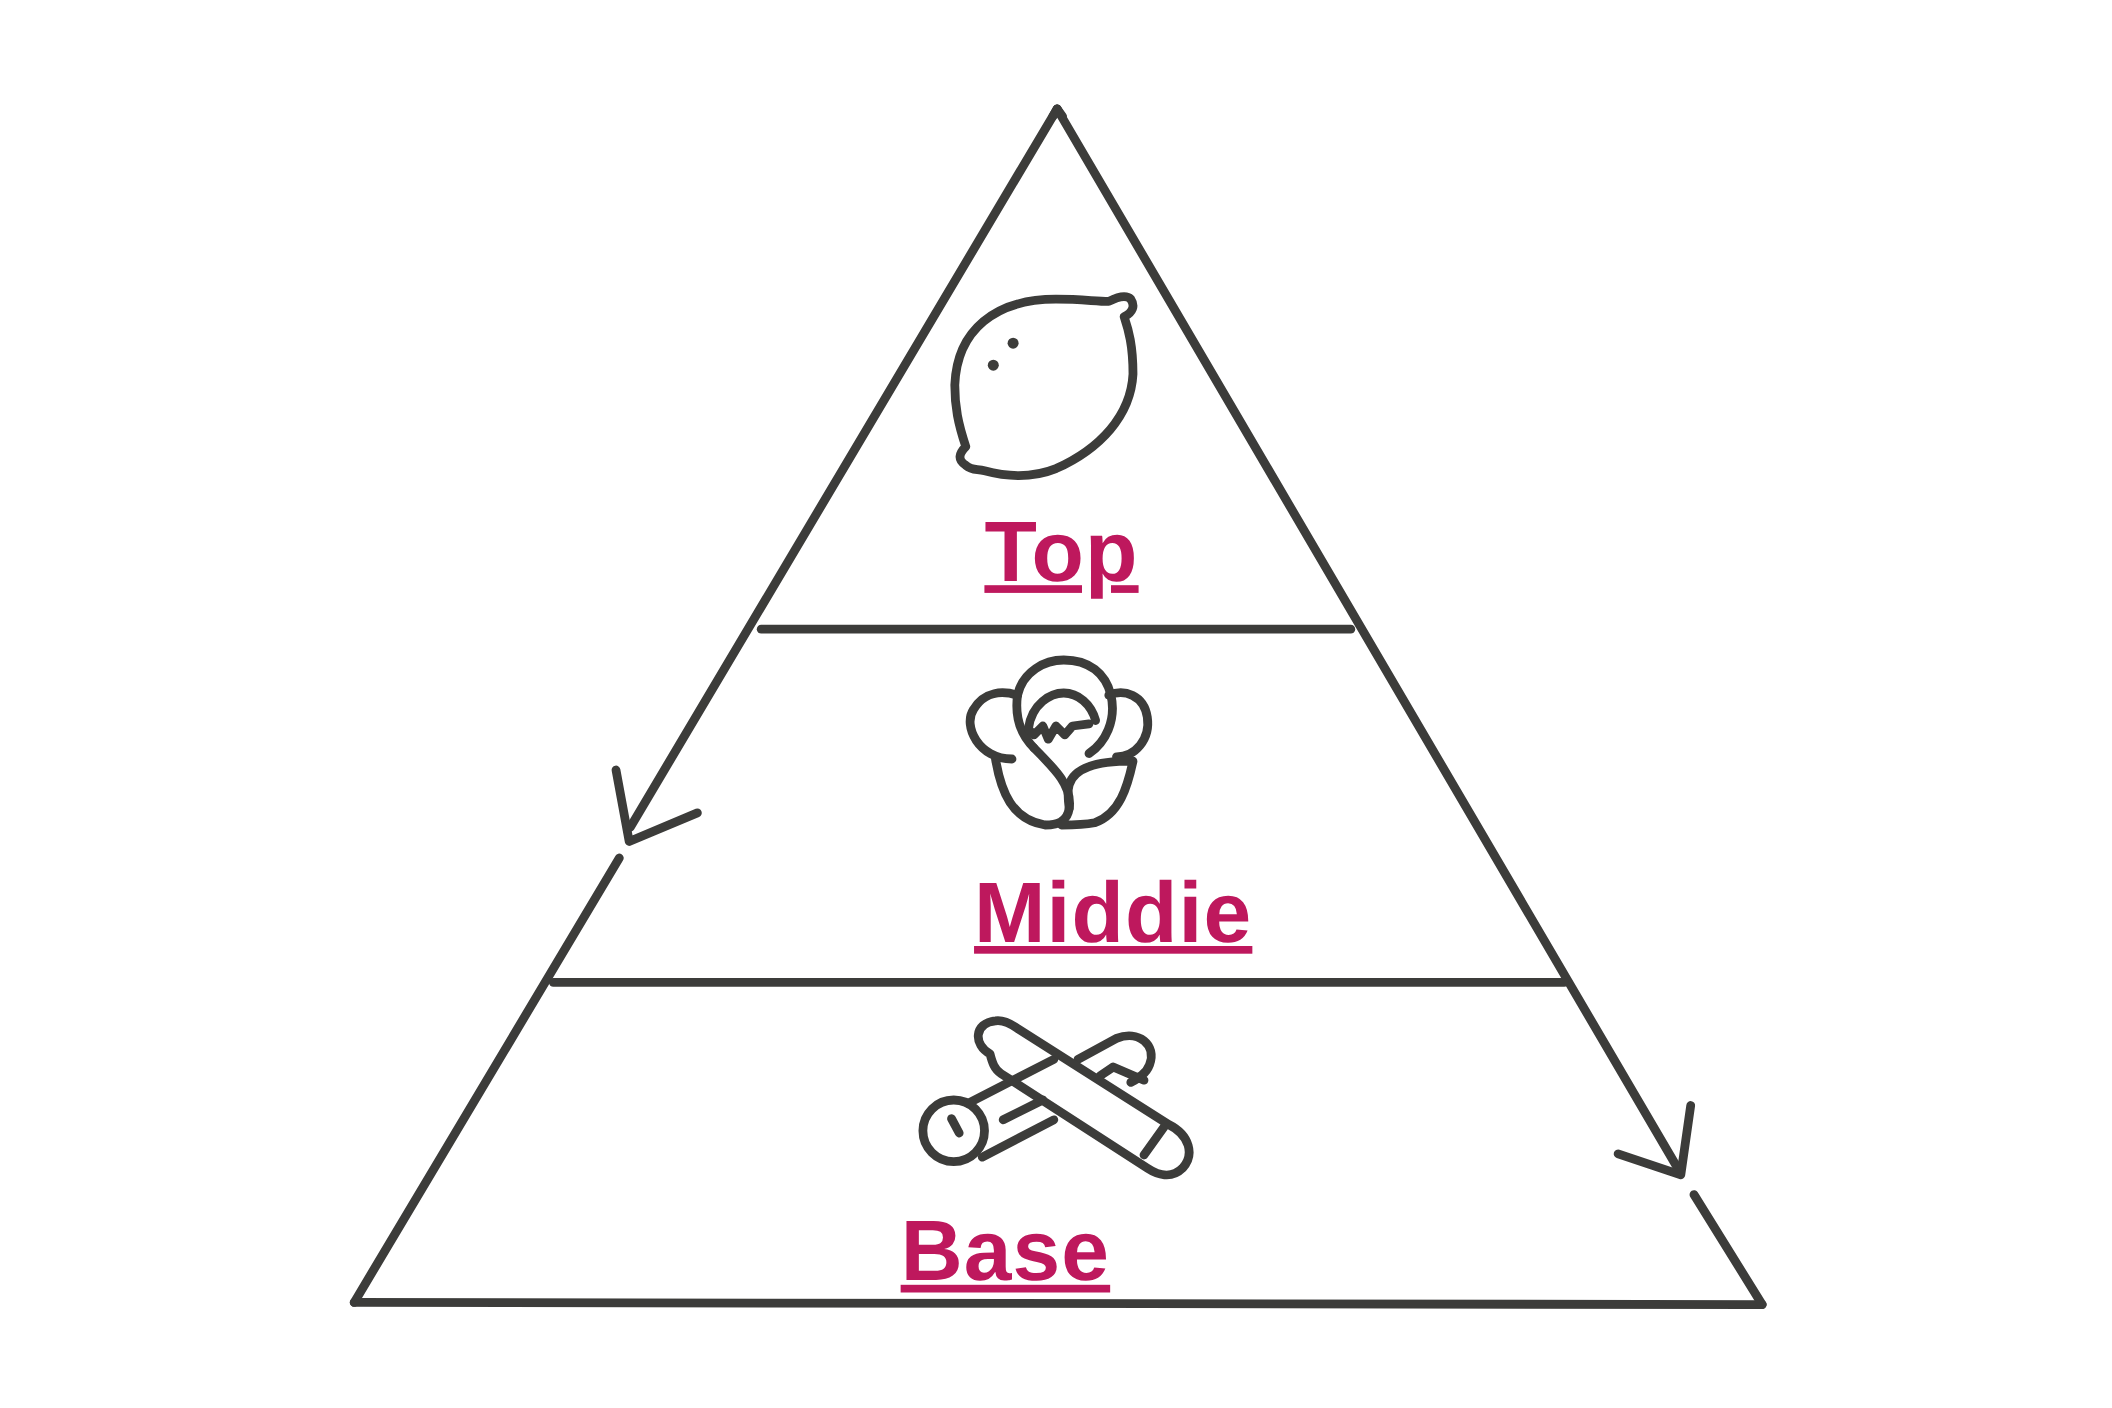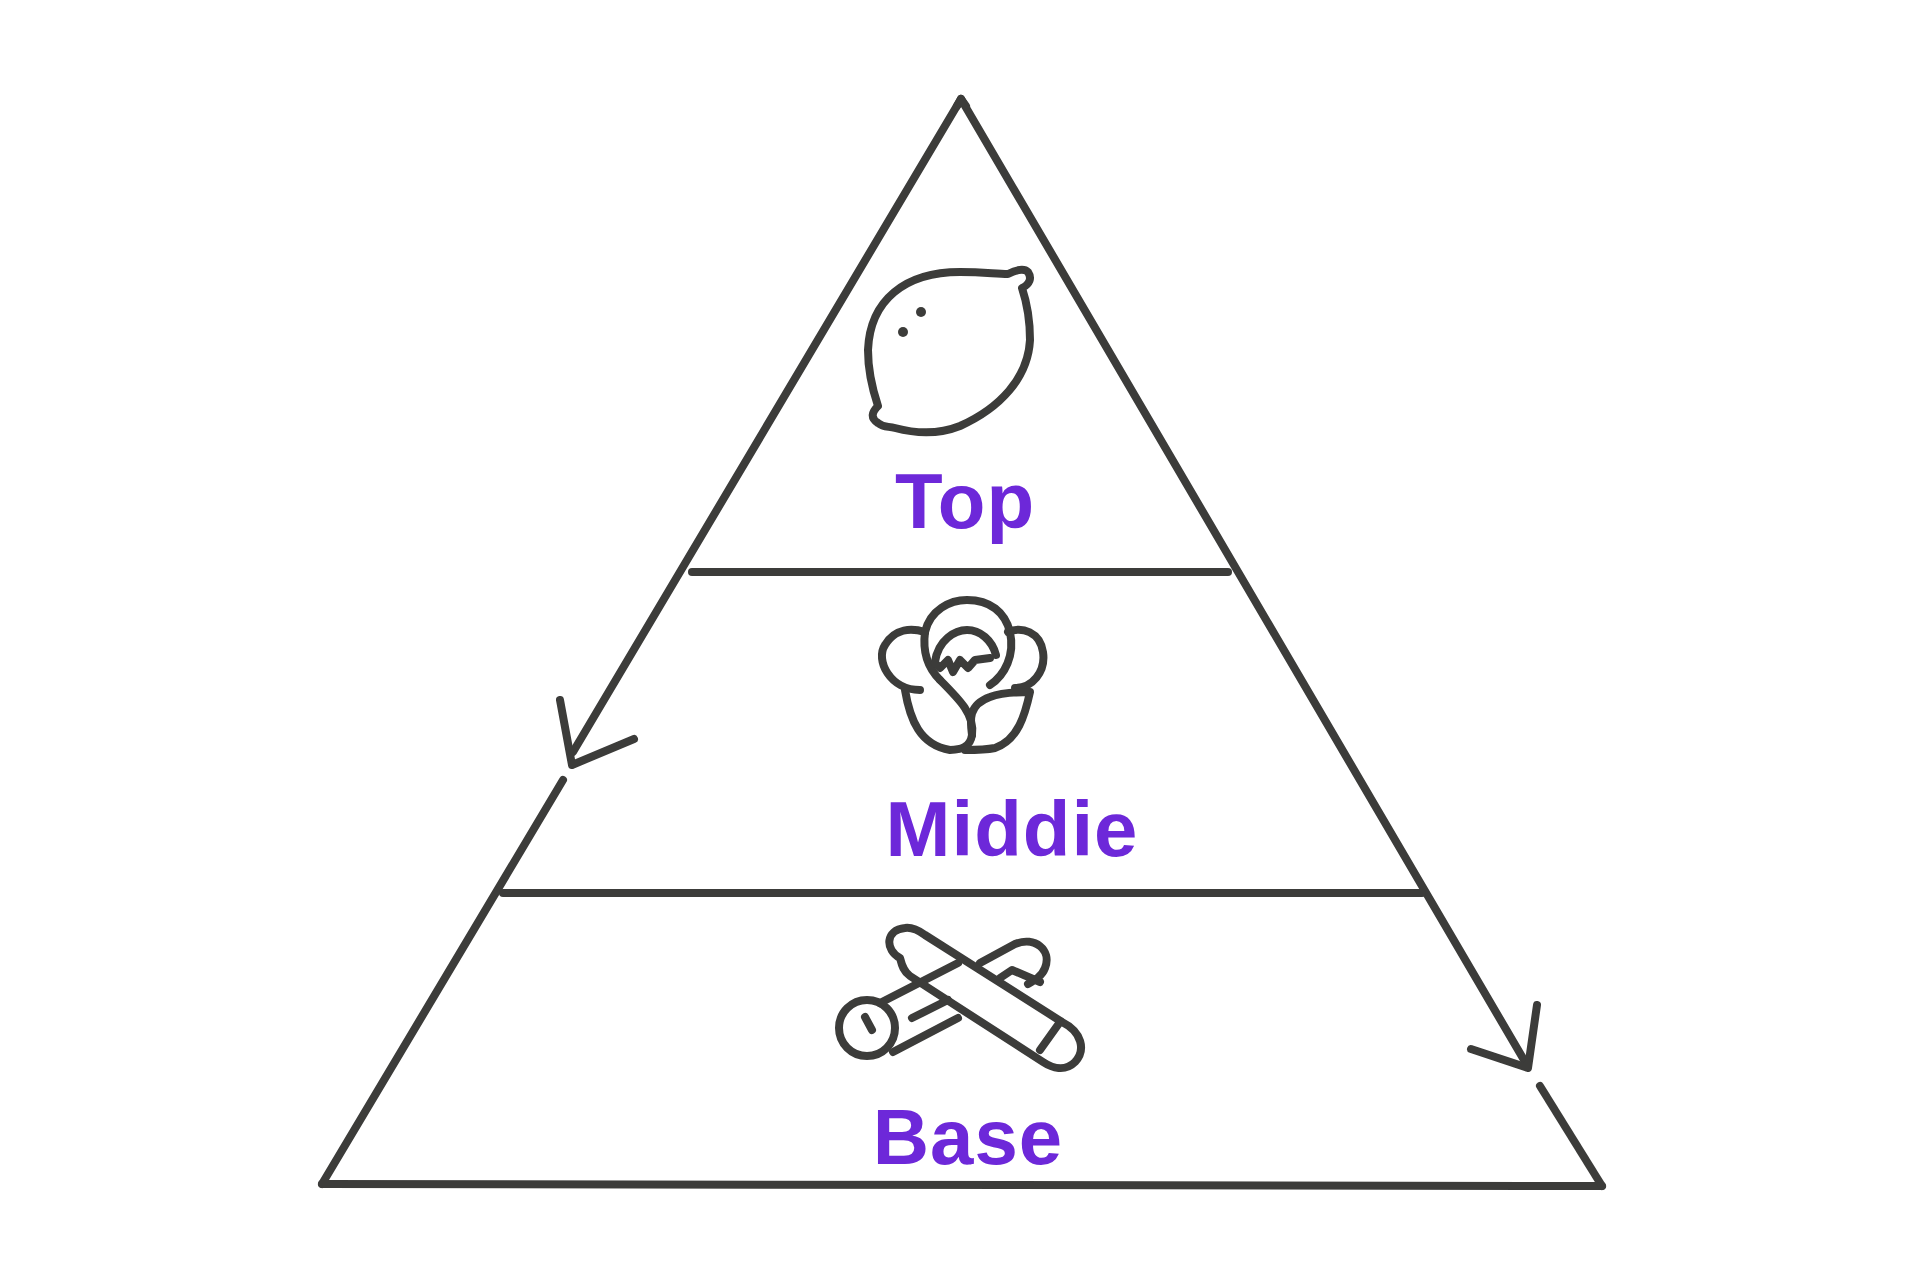--- a/index.html
+++ b/index.html
@@ -12,12 +12,13 @@
     position: absolute;
     font-family: "Liberation Sans", "DejaVu Sans", sans-serif;
     font-weight: bold;
-    color: #6d28d9;
+    color: #be185d;
     font-size: 78px;
     line-height: 1;
     transform: translateX(-50%);
     white-space: nowrap;
     letter-spacing: 1px;
+    text-decoration: underline;
   }
   #label-top { left: 965px; top: 462px; }
   #label-middle { left: 1012px; top: 790px; }

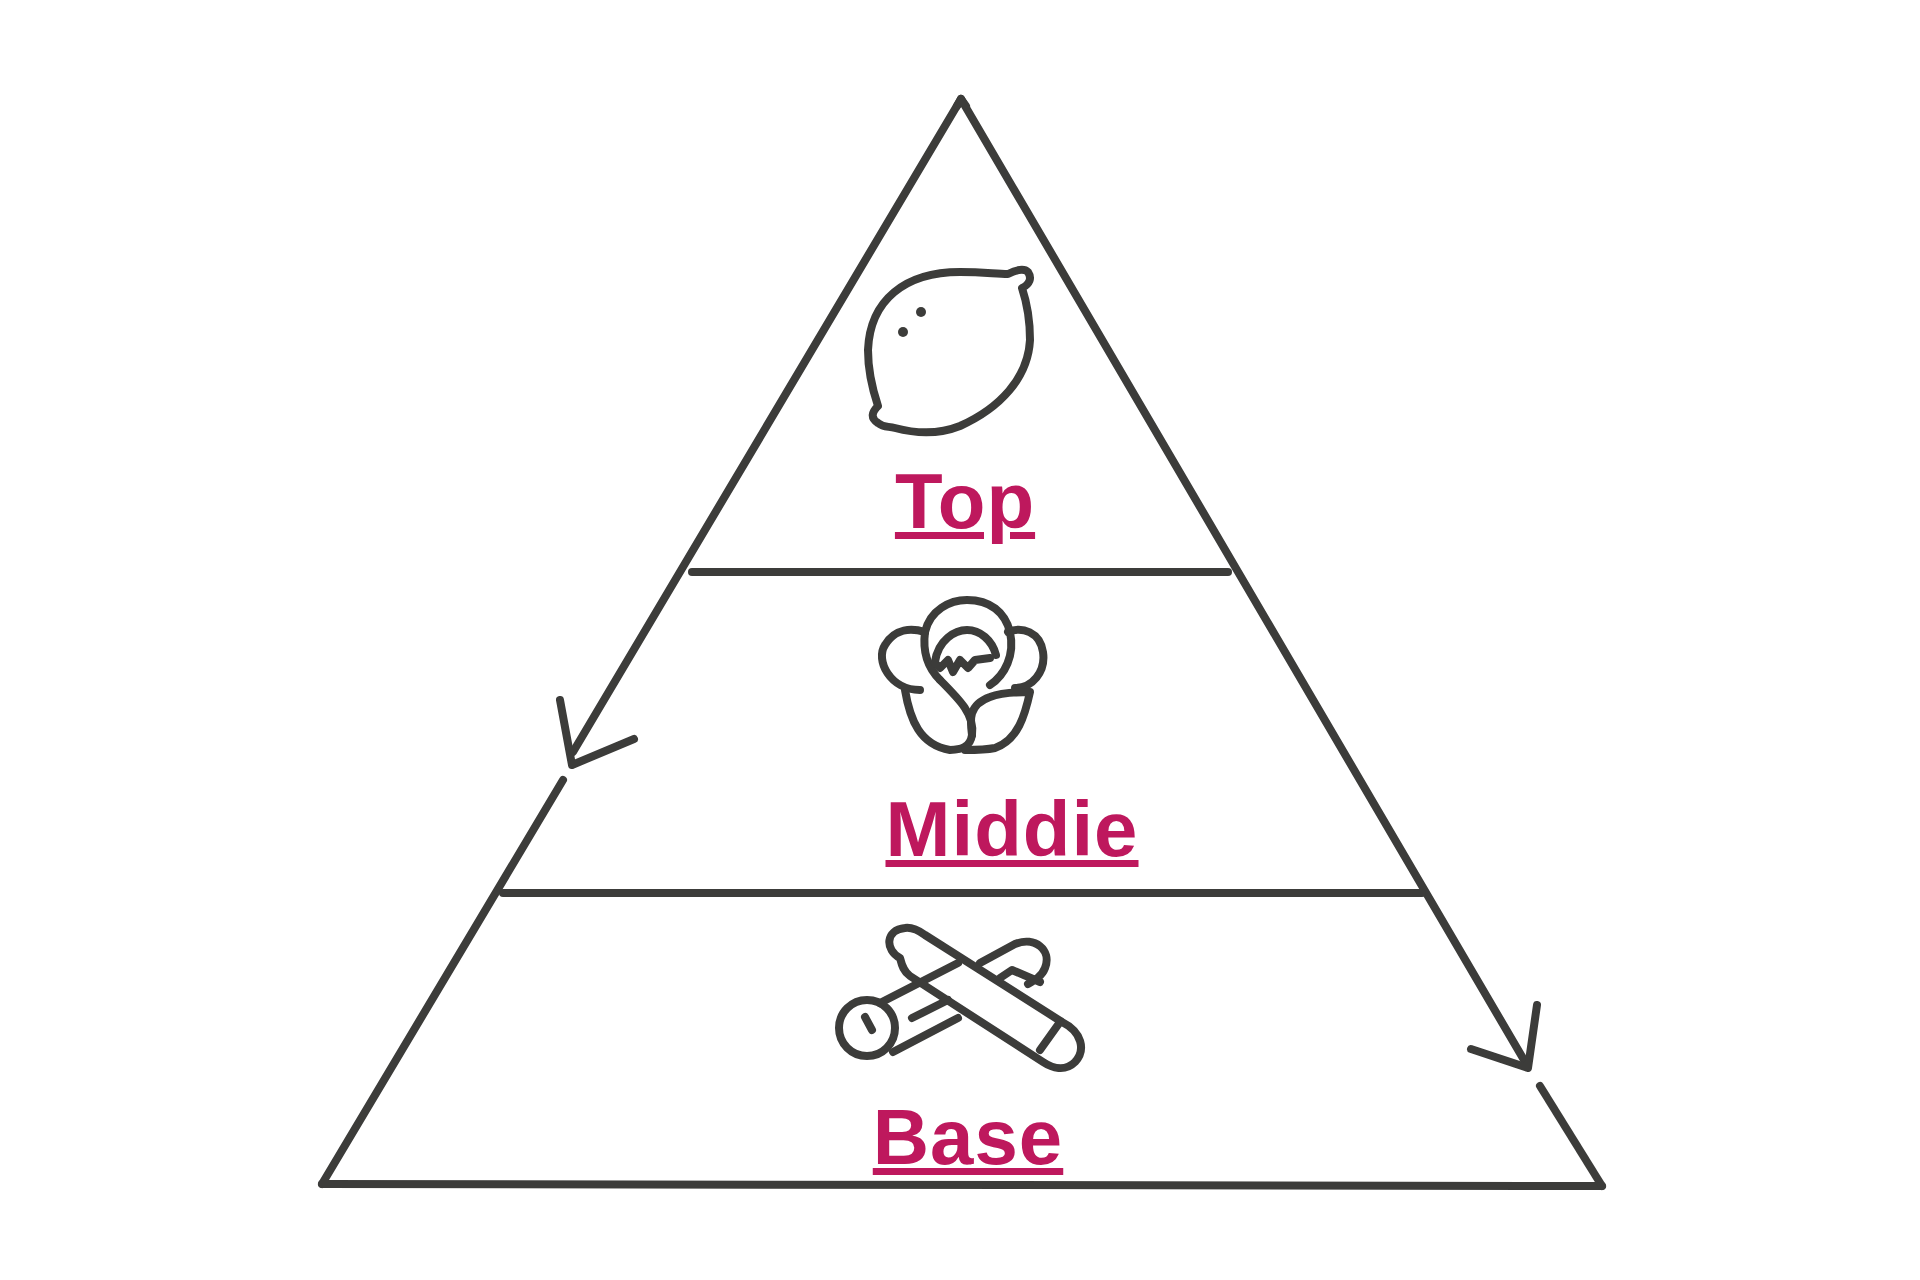--- a/index.html
+++ b/index.html
@@ -22,7 +22,7 @@
   }
   #label-top { left: 965px; top: 462px; }
   #label-middle { left: 1012px; top: 790px; }
-  #label-base { left: 968px; top: 1098px; text-align: center; }
+  #label-base { left: 914px; top: 1098px; text-align: center; }
 </style>
 </head>
 <body>

